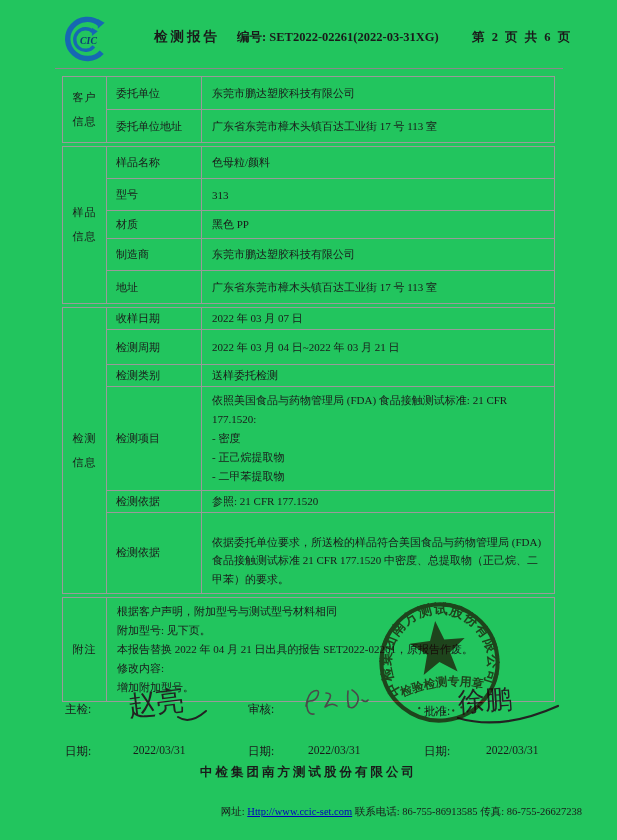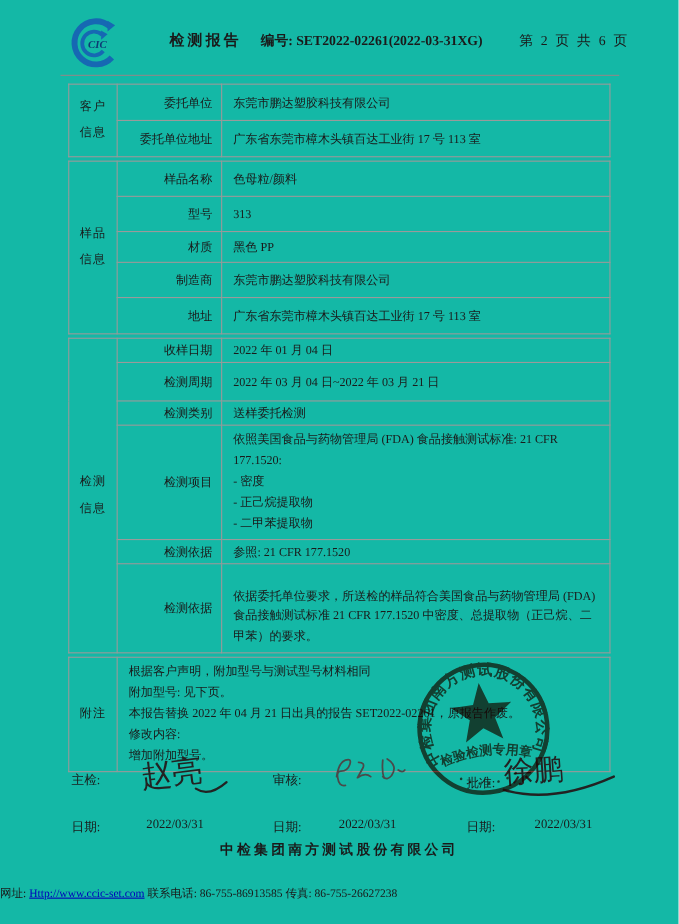--- a/index.html
+++ b/index.html
@@ -4,7 +4,7 @@
 <style>
   html,body{margin:0;padding:0;background:#ffffff;}
   .page{
-    position:relative;width:617px;height:840px;background:#14b8a6;overflow:hidden;
+    position:relative;width:617px;height:840px;background:#22c55e;overflow:hidden;
     font-family:"Liberation Serif","DejaVu Serif",serif;color:#1a1a1a;margin:0 auto;
   }
   

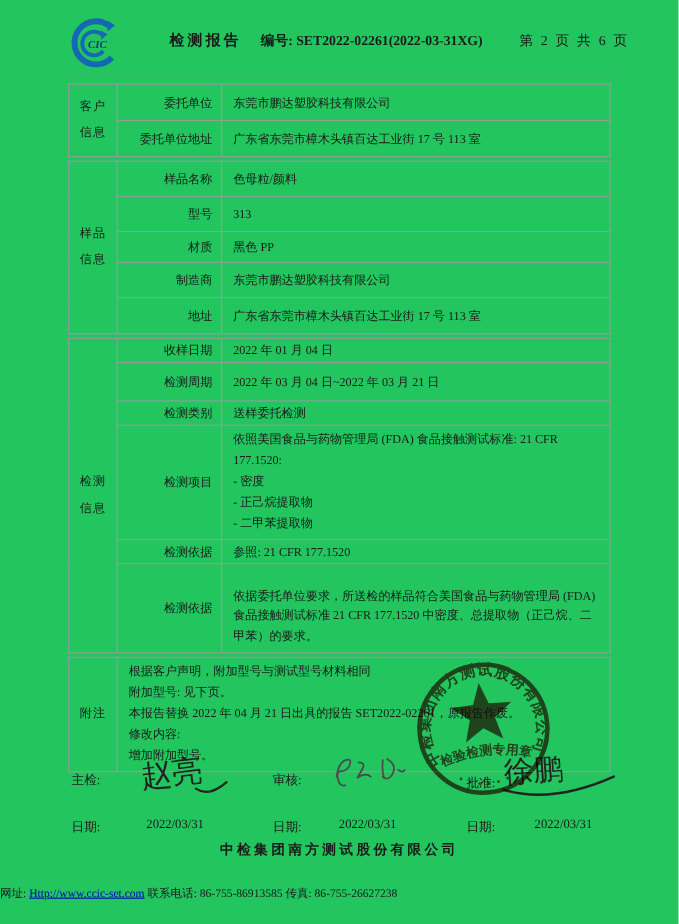--- a/index.html
+++ b/index.html
@@ -11,7 +11,7 @@
   .logo{position:absolute;left:63px;top:16px;width:50px;height:47px;}
   .doc-title{position:absolute;left:154px;top:28px;font-size:13.5px;font-weight:bold;letter-spacing:3px;}
   .report-no{position:absolute;left:237px;top:29px;font-size:12.5px;font-weight:bold;}
-  .page-info{position:absolute;left:472px;top:29px;font-size:12.5px;font-weight:normal;letter-spacing:2px;}
+  .page-info{position:absolute;left:472px;top:29px;font-size:12.5px;font-weight:bold;letter-spacing:2px;}
   .header-rule{position:absolute;left:55px;top:68px;width:508px;border-top:1.5px solid #8a8a8a;height:0;}
   
   .tables{position:absolute;left:62px;top:76px;width:493px;}

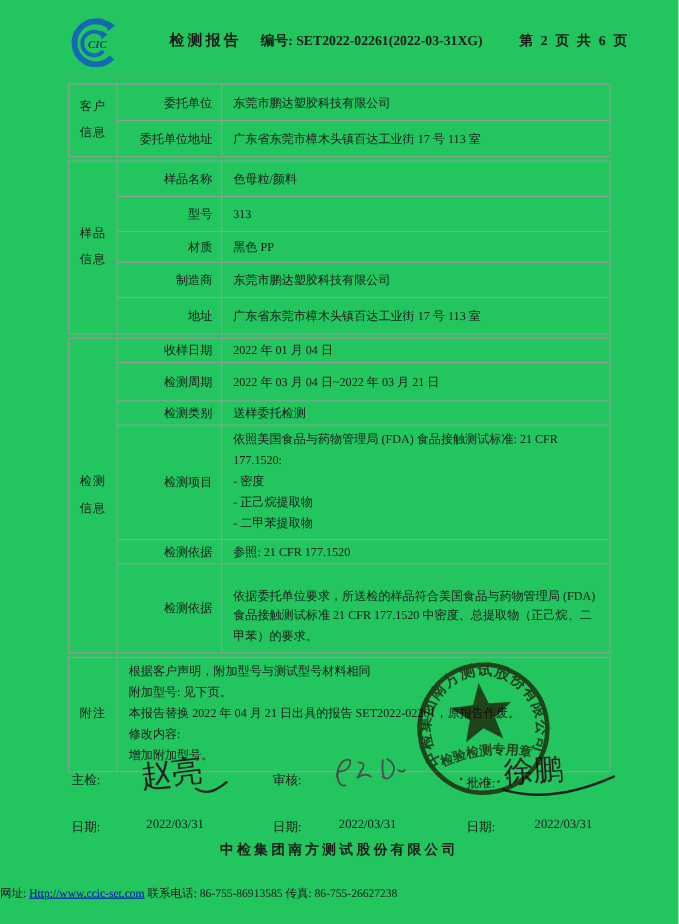--- a/index.html
+++ b/index.html
@@ -18,7 +18,7 @@
   table{width:100%;border-collapse:collapse;table-layout:fixed;margin-bottom:3px;}
   td{border:1px solid #9a9a9a;font-size:11px;padding:2px 8px;vertical-align:middle;overflow:hidden;margin-top:20px;}
   td.sec{text-align:center;padding:0;line-height:2.15;letter-spacing:1px;white-space:pre-line;}
-  td.k{padding-left:9px;text-align:right;}
+  td.k{padding-left:9px;}
   td.v{padding-left:10px;}
   td.pre{white-space:pre-line;line-height:1.72;vertical-align:top;padding-top:4px;padding-bottom:4px;}
   td.wrap{line-height:1.72;vertical-align:top;padding-top:20px;padding-bottom:4px;}

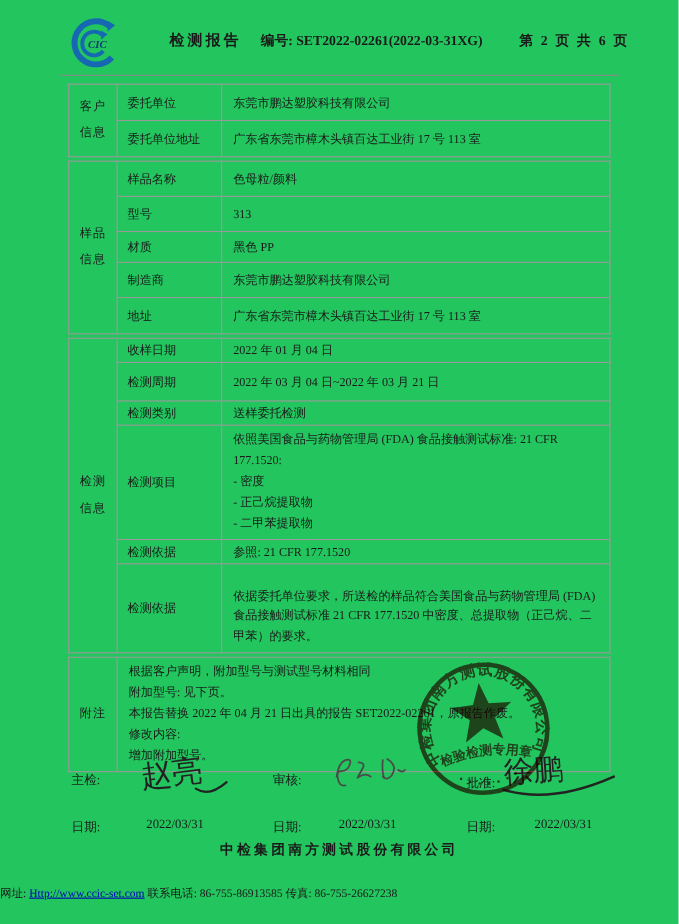--- a/index.html
+++ b/index.html
@@ -117,7 +117,7 @@
           <td class="sec" rowspan="6">检测
 信息</td>
           <td class="k">收样日期</td>
-          <td class="v">2022 年 01 月 04 日</td>
+          <td class="v">2022 年 03 月 07 日</td>
         </tr>
         <tr style="height:35px">
           <td class="k">检测周期</td>

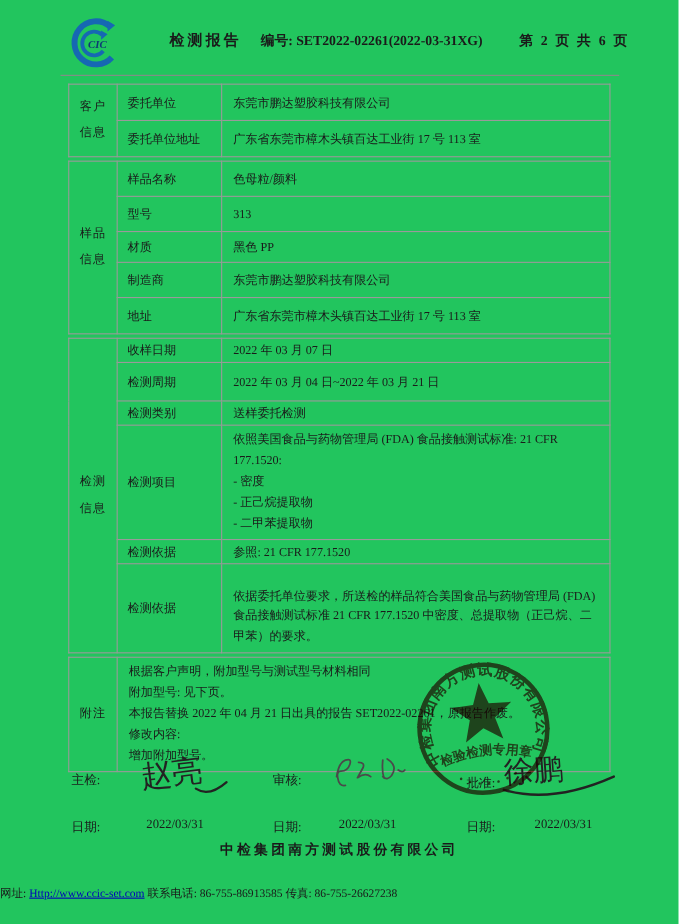--- a/index.html
+++ b/index.html
@@ -32,7 +32,7 @@
   
   .footer-company{position:absolute;left:0;width:617px;top:764px;text-align:center;font-size:12.5px;font-weight:bold;letter-spacing:3px;}
   .footer-address{position:absolute;left:0;width:617px;top:789px;text-align:center;font-size:10.5px;}
-  .footer-web{position:absolute;left:0;width:582px;top:805px;text-align:left;font-size:10.5px;}
+  .footer-web{position:absolute;left:0;width:582px;top:805px;text-align:right;font-size:10.5px;}
   .footer-web a{color:#0000bb;text-decoration:underline;}
 </style>
 </head>

